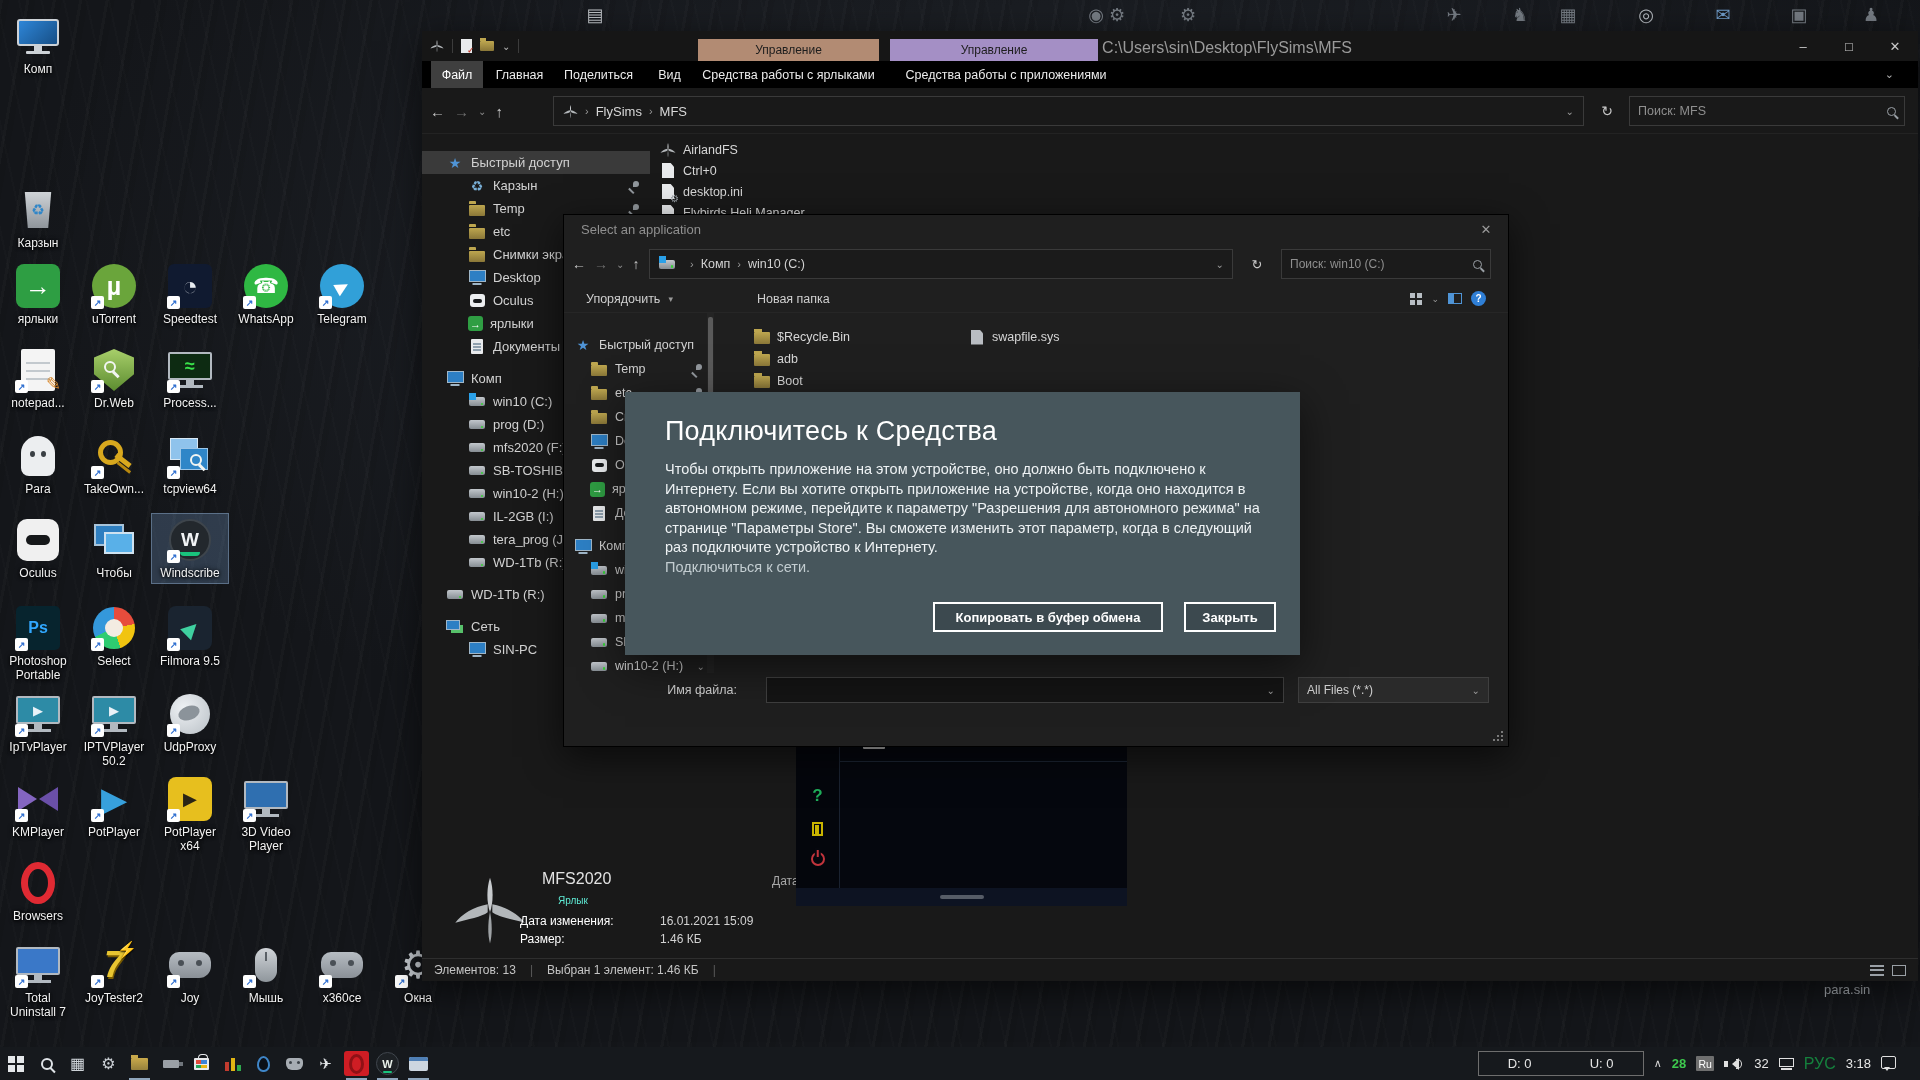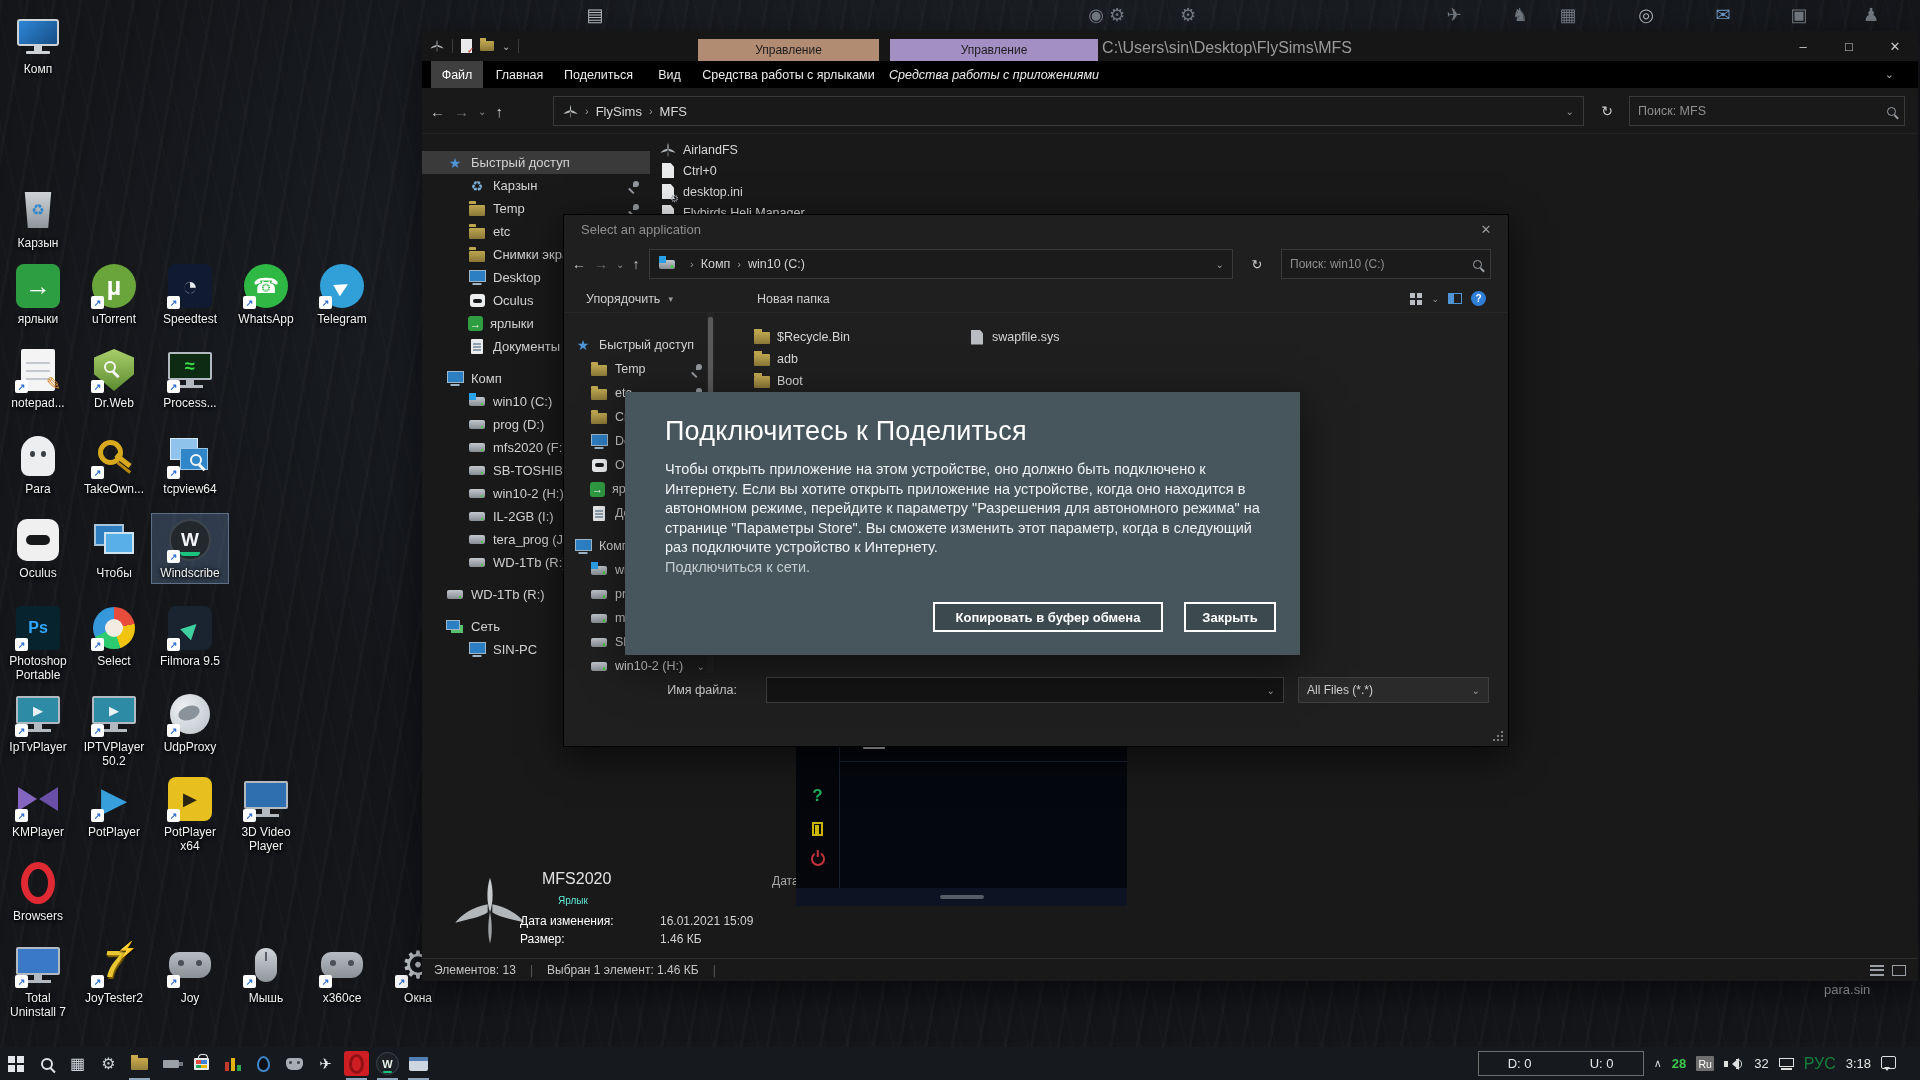--- a/index.html
+++ b/index.html
@@ -563,7 +563,7 @@
         <div class="mtab" style="width: 81px; margin-left: 9px;">Поделиться</div>
         <div class="mtab" style="width: 33px; margin-left: 14px;">Вид</div>
         <div class="mtab" style="width: 181px; margin-left: 12px;">Средства работы с ярлыками</div>
-        <div class="mtab" style="width: 208px; margin-left: 11px; font-style: italic;">Средства работы с приложениями</div>
+        <div class="mtab" style="width: 208px; margin-left: 23px;">Средства работы с приложениями</div>
       </nav>
     <span class="ribchev">⌄</span>
     <div class="addrrow">

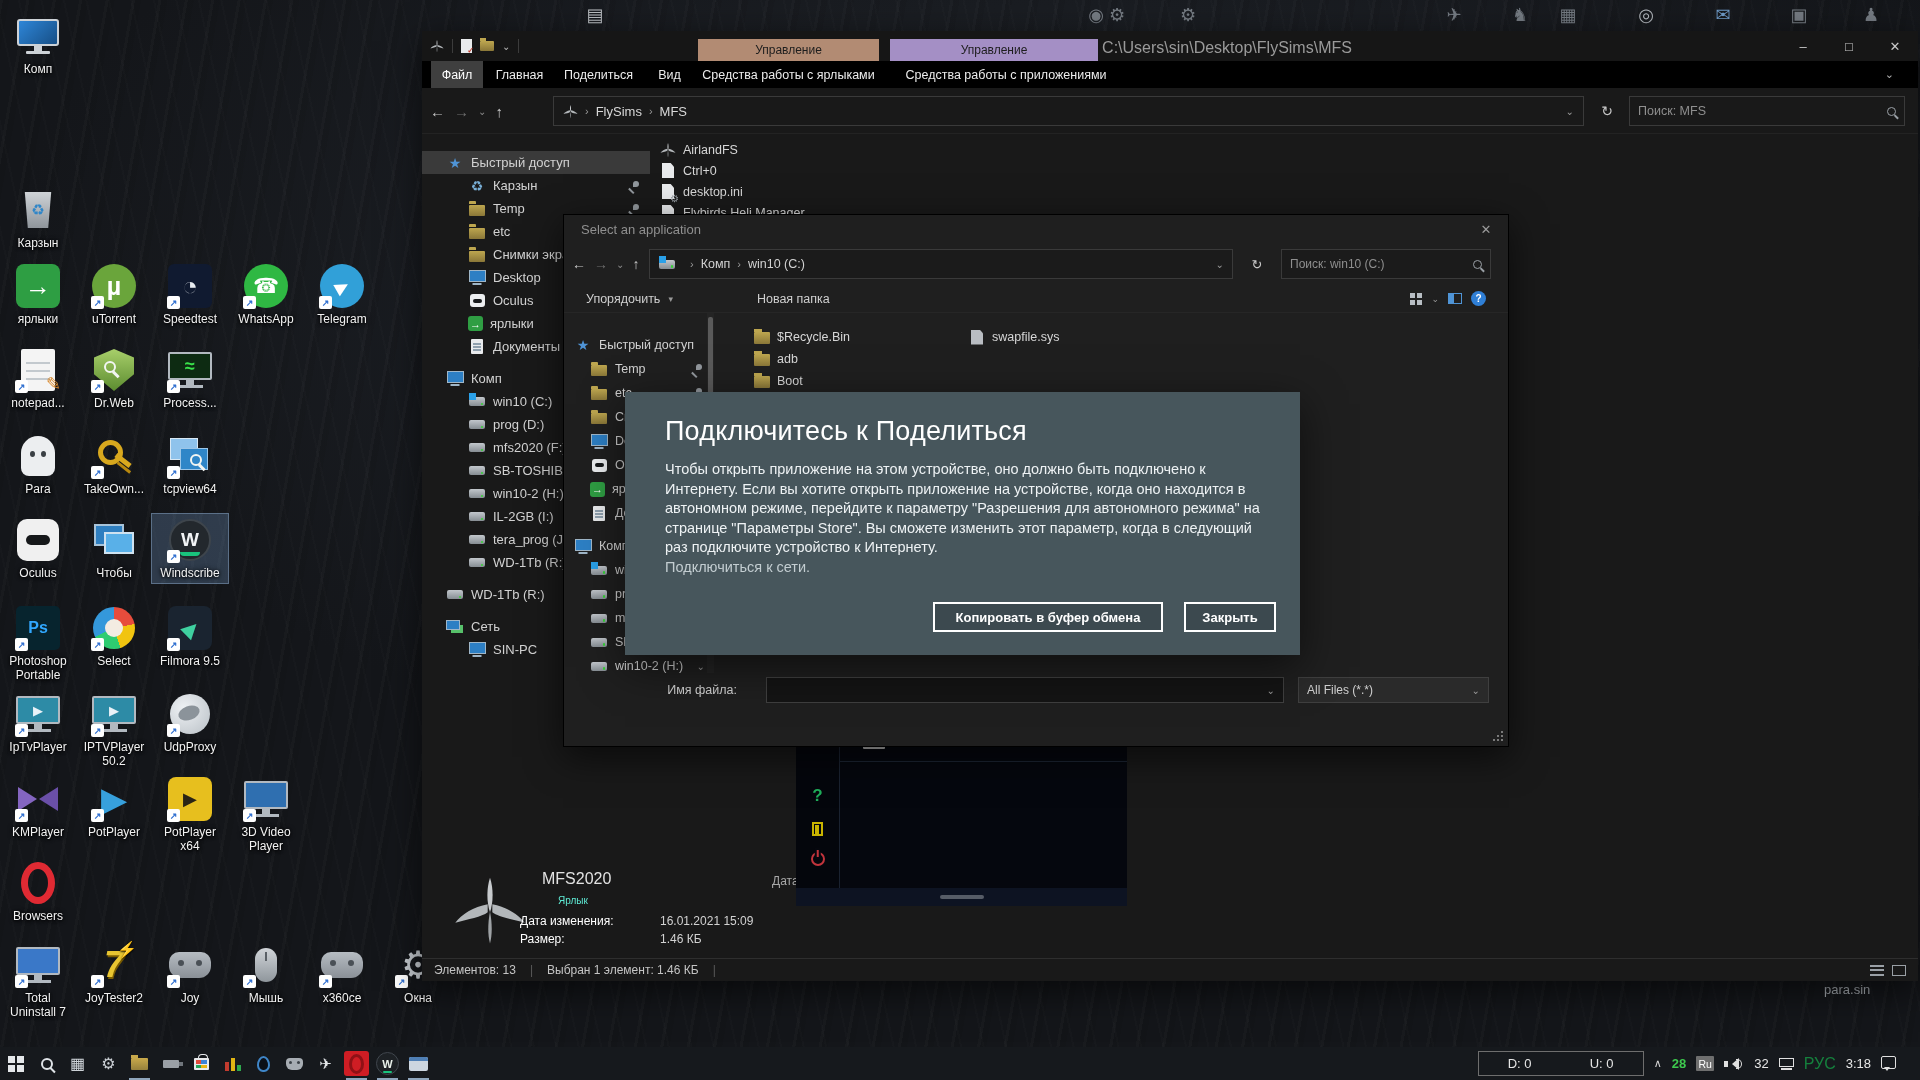--- a/index.html
+++ b/index.html
@@ -896,7 +896,7 @@
   </section>
 
   <section id="inet" style="background: rgb(71, 86, 92);">
-    <h1>Подключитесь к Поделиться</h1>
+    <h1>Подключитесь к Средства</h1>
     <p>Чтобы открыть приложение на этом устройстве, оно должно быть подключено к Интернету. Если вы хотите открыть приложение на устройстве, когда оно находится в автономном режиме, перейдите к параметру "Разрешения для автономного режима" на странице "Параметры Store". Вы сможете изменить этот параметр, когда в следующий раз подключите устройство к Интернету.</p>
     <div class="ilink">Подключиться к сети.</div>
     <span class="ibtn copy">Копировать в буфер обмена</span>

